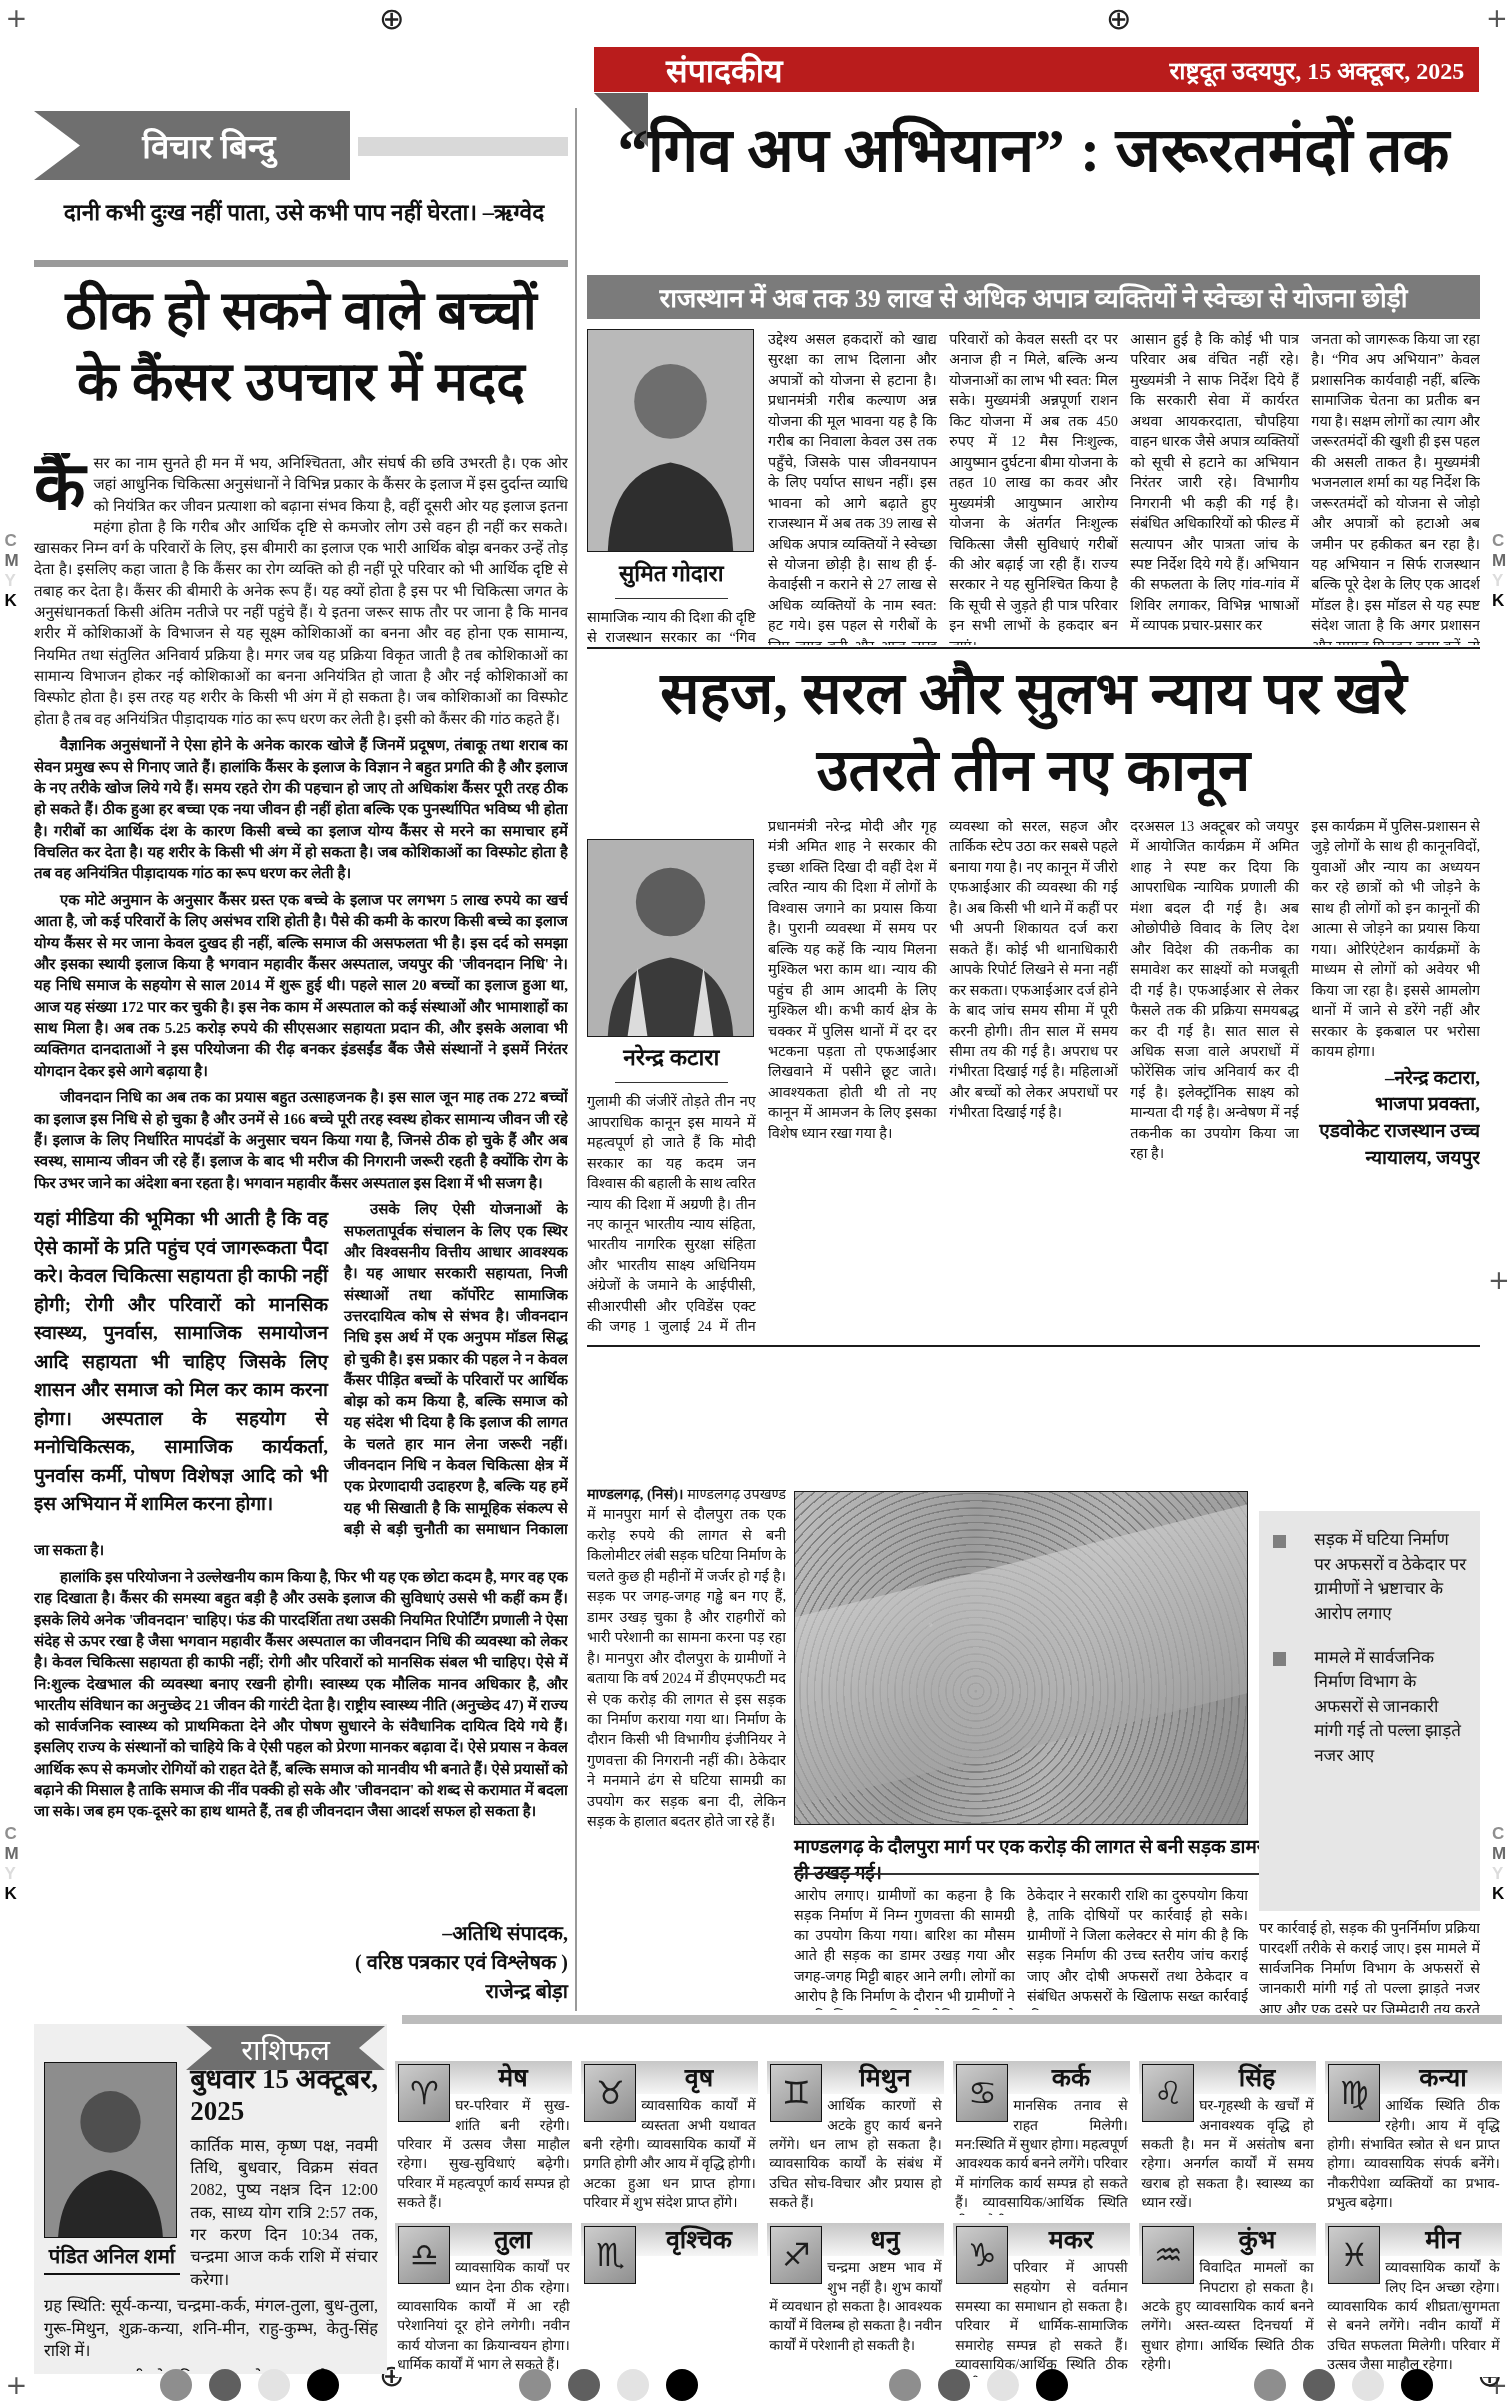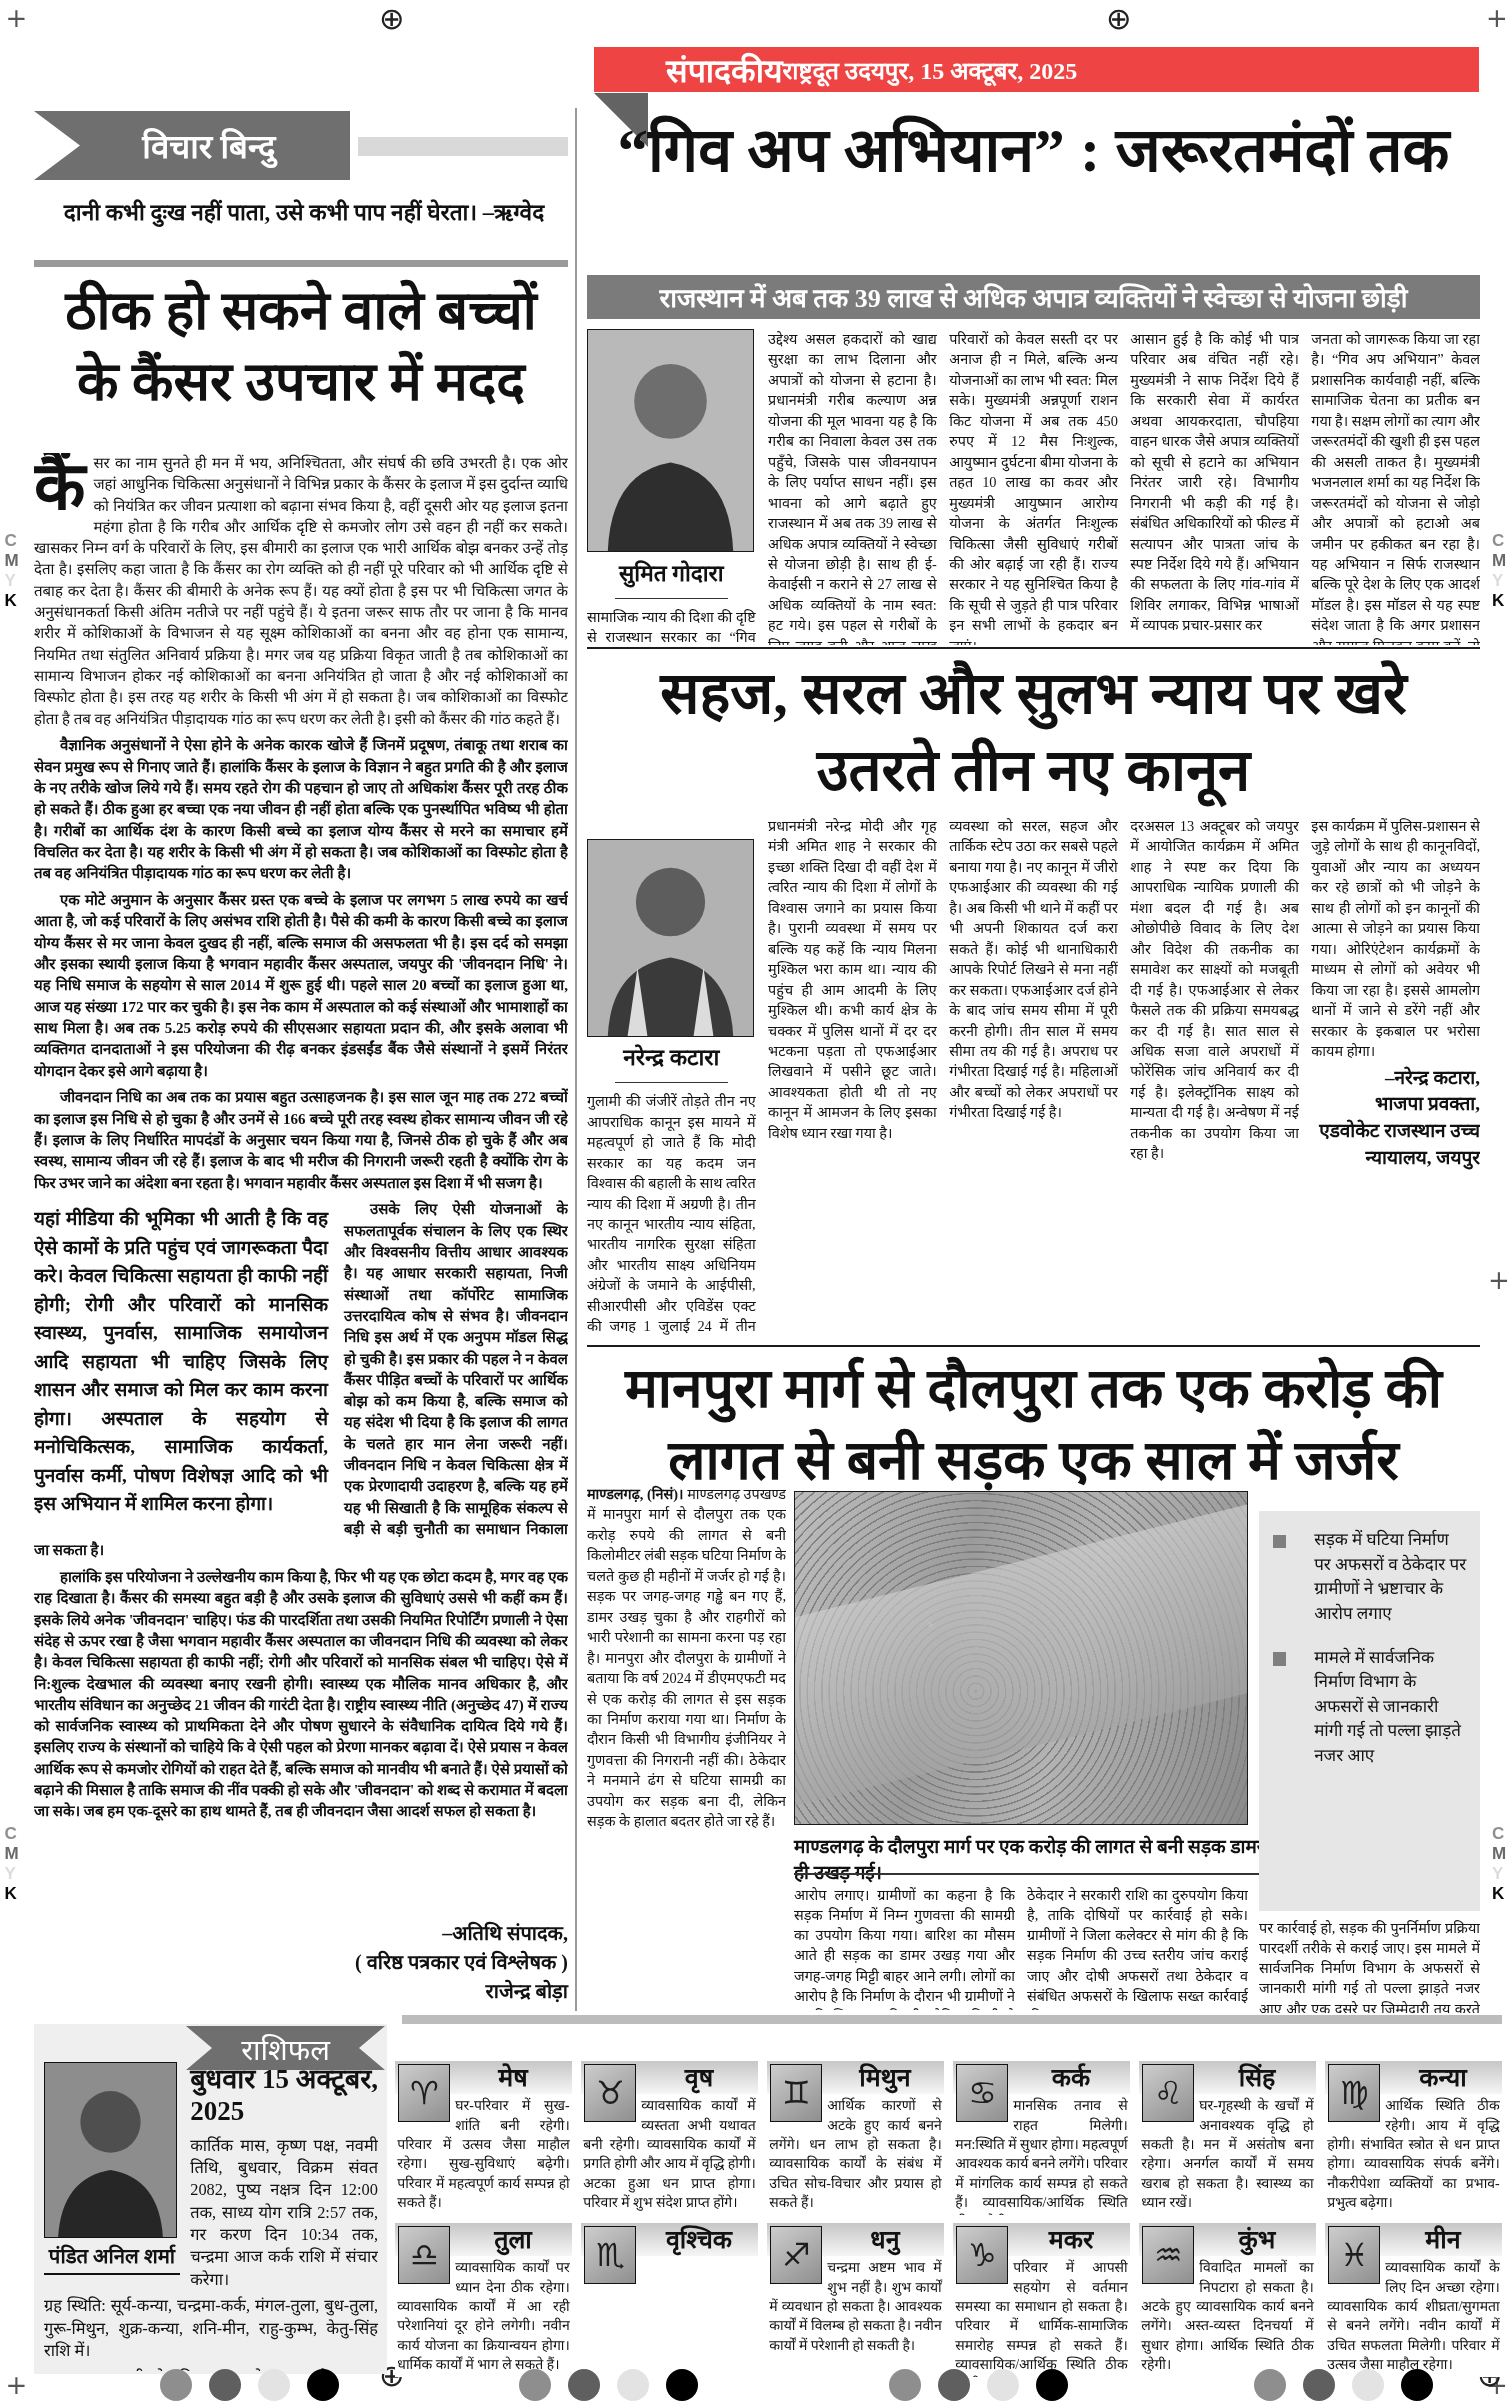--- a/index.html
+++ b/index.html
@@ -21,7 +21,7 @@
   .d1{background:#8e8e8e}.d2{background:#5f5f5f}.d3{background:#e3e3e3}.d4{background:#000}
 
   
-  #masthead{left:594px;top:47px;width:885px;height:45px;background:#ef4444;color:#fff;display:flex;align-items:center;}
+  #masthead{left:594px;top:47px;width:885px;height:45px;background:#b91c1c;color:#fff;display:flex;justify-content:space-between;align-items:center;}
   #masthead .sec{font-size:32px;font-weight:bold;padding-left:72px;}
   #masthead .ed{font-size:24px;font-weight:bold;padding-right:14.7px;}
   #mast-fold{left:594px;top:93px;width:54px;height:54px;background:#636363;clip-path:polygon(0 0,100% 0,100% 100%);}

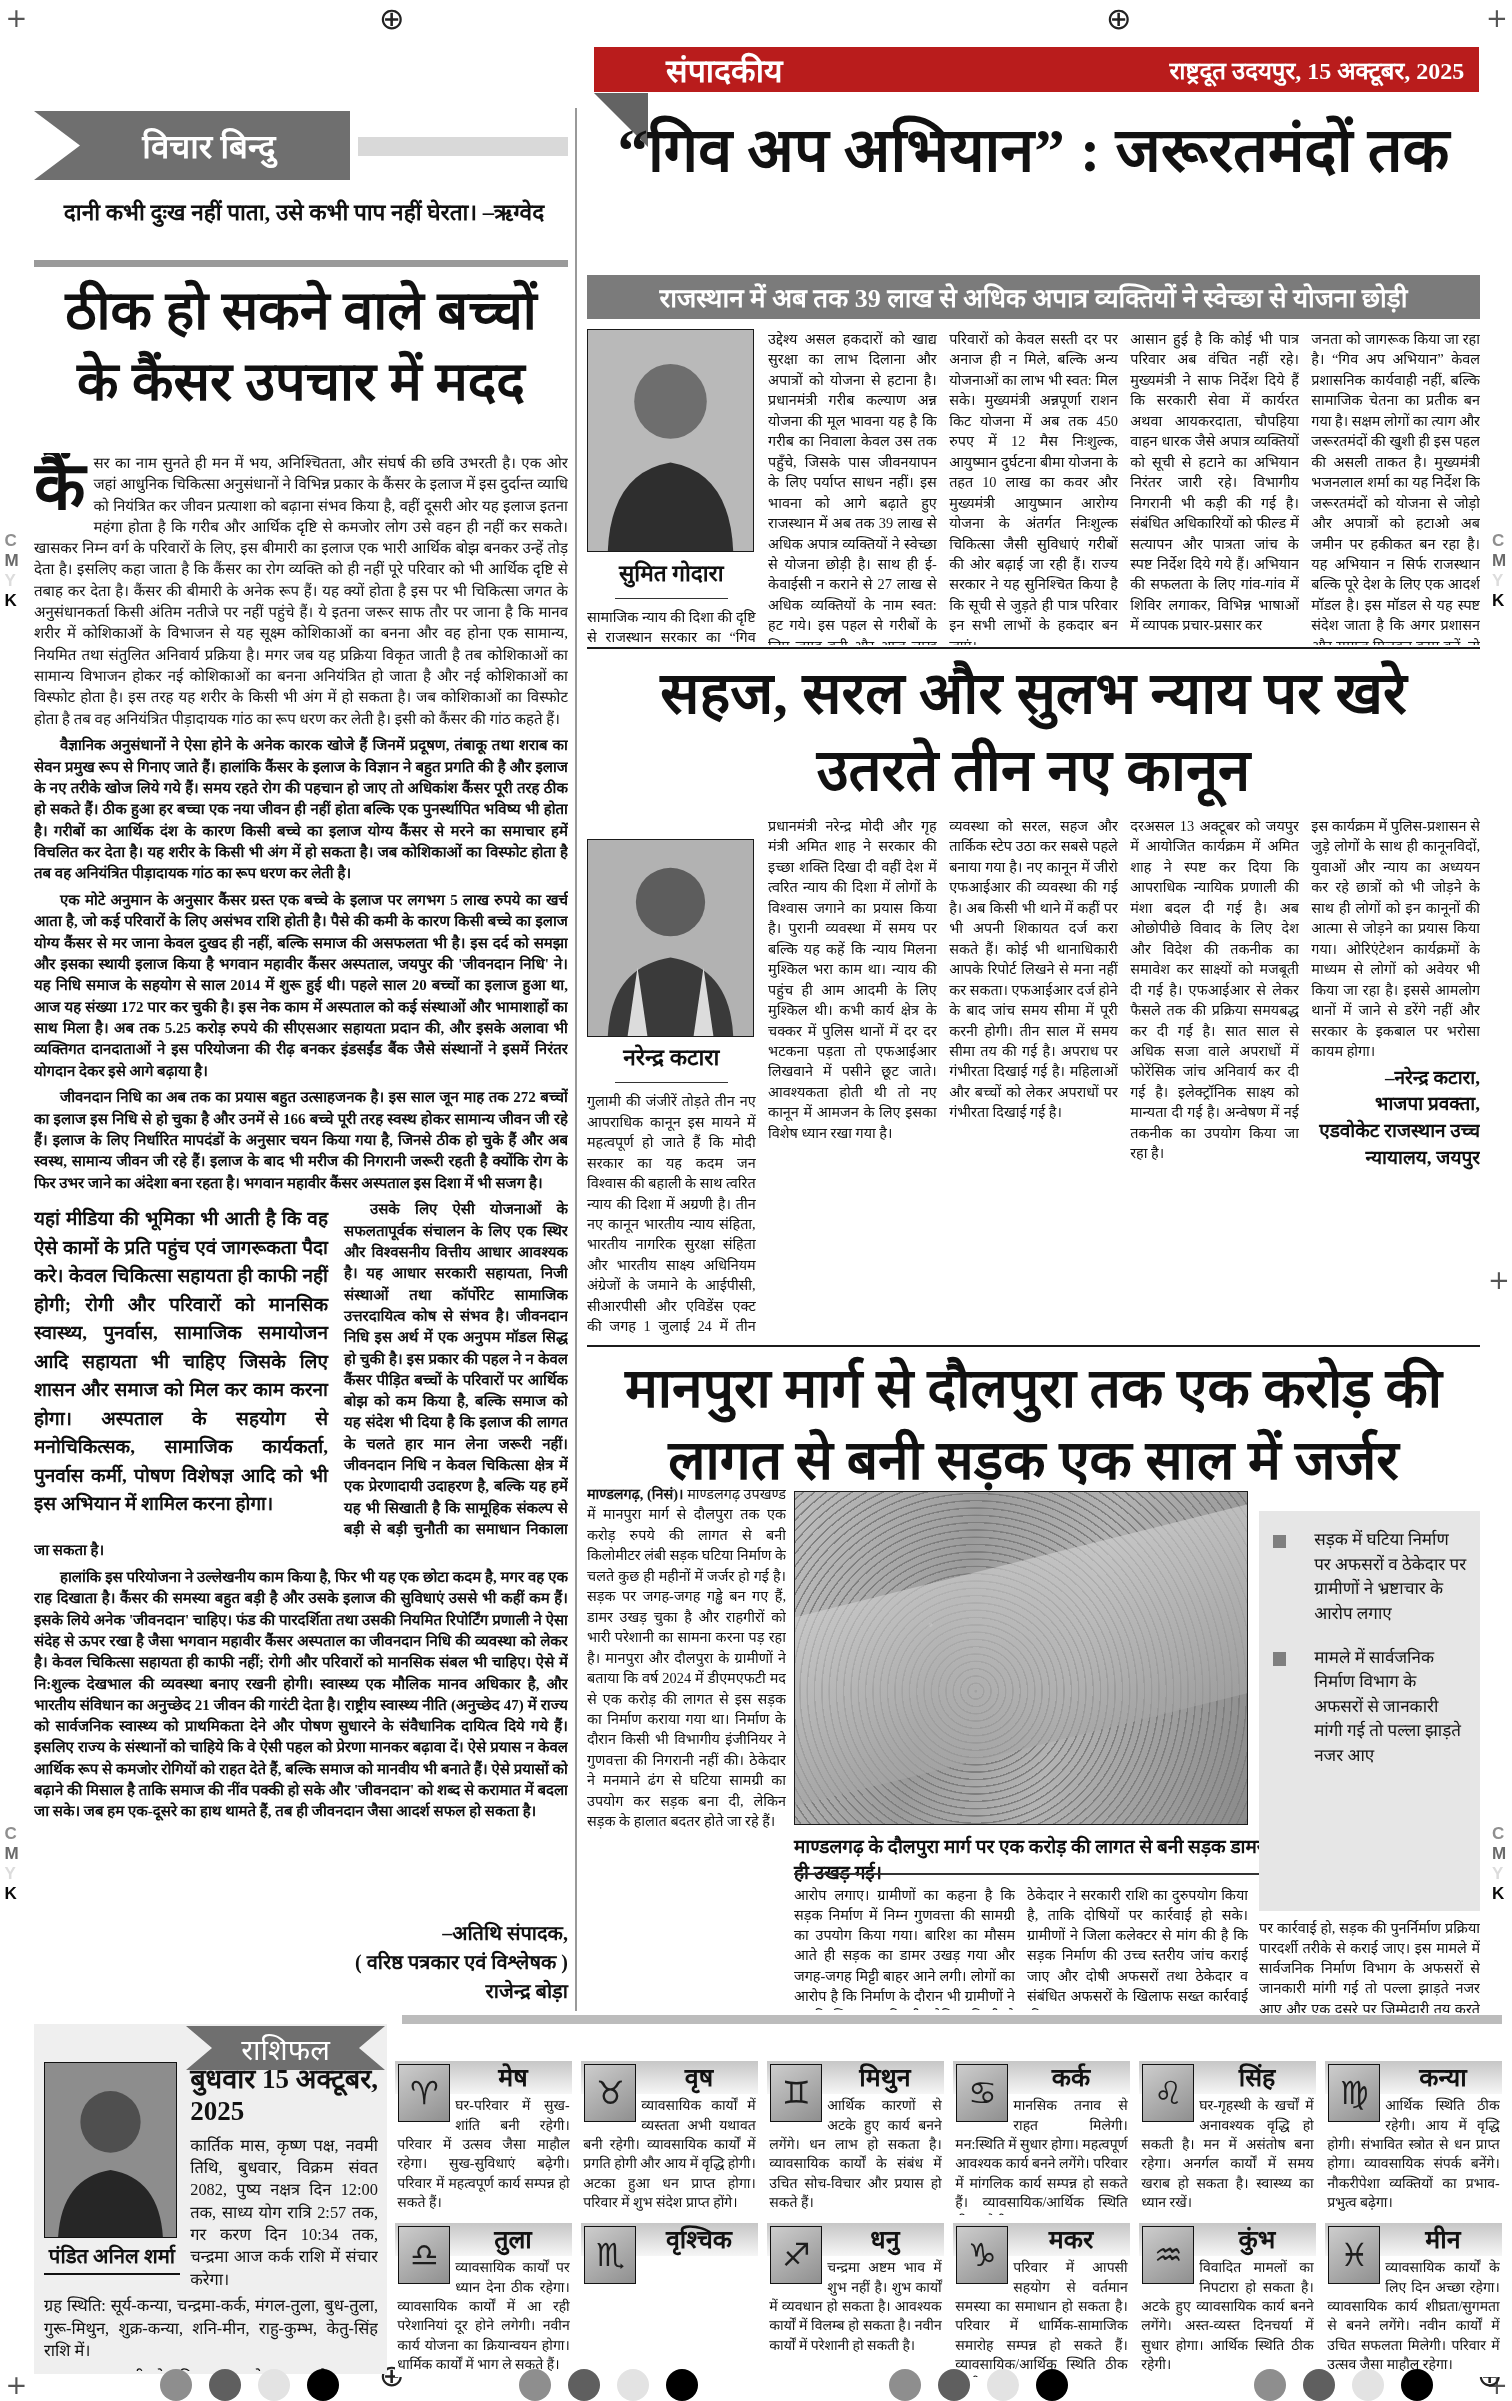--- a/index.html
+++ b/index.html
@@ -243,10 +243,6 @@
 
   <div class="hdiv" style="top:1345px;"></div>
 
-  <div class="big-head" style="top:1353px;font-size:55px;line-height:1.3;">
-    <div>मानपुरा मार्ग से दौलपुरा तक एक करोड़ की</div>
-    <div>लागत से बनी सड़क एक साल में जर्जर</div>
-  </div>
 
   <div class="abs" id="road-colL">
     <span class="bold">माण्डलगढ़, (निसं)।</span>

